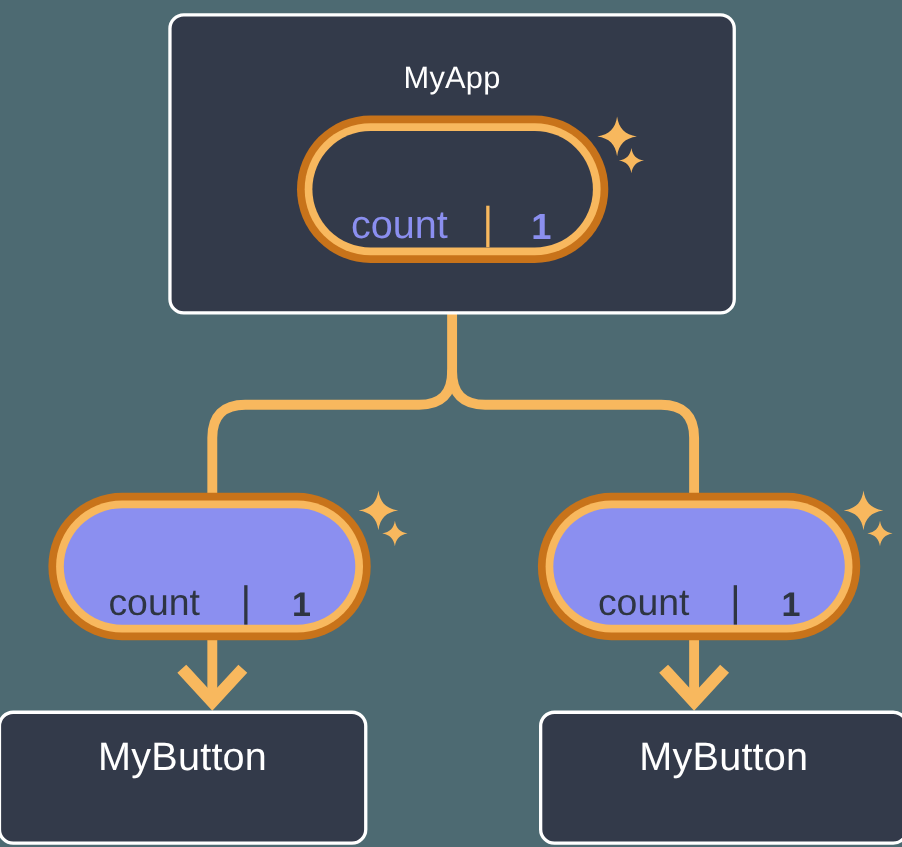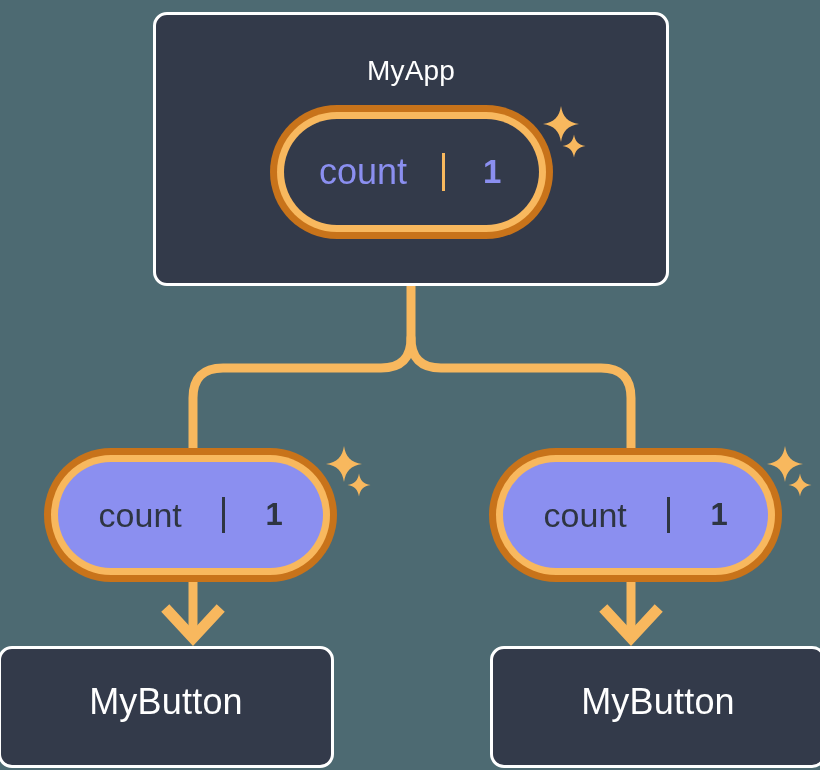--- a/index.html
+++ b/index.html
@@ -89,7 +89,7 @@
     box-sizing: border-box;
     border-radius: 999px;
     display: flex;
-    align-items: center;
+    align-items: flex-end;
     overflow: hidden;
   }
   .pill-key, .pill-val {

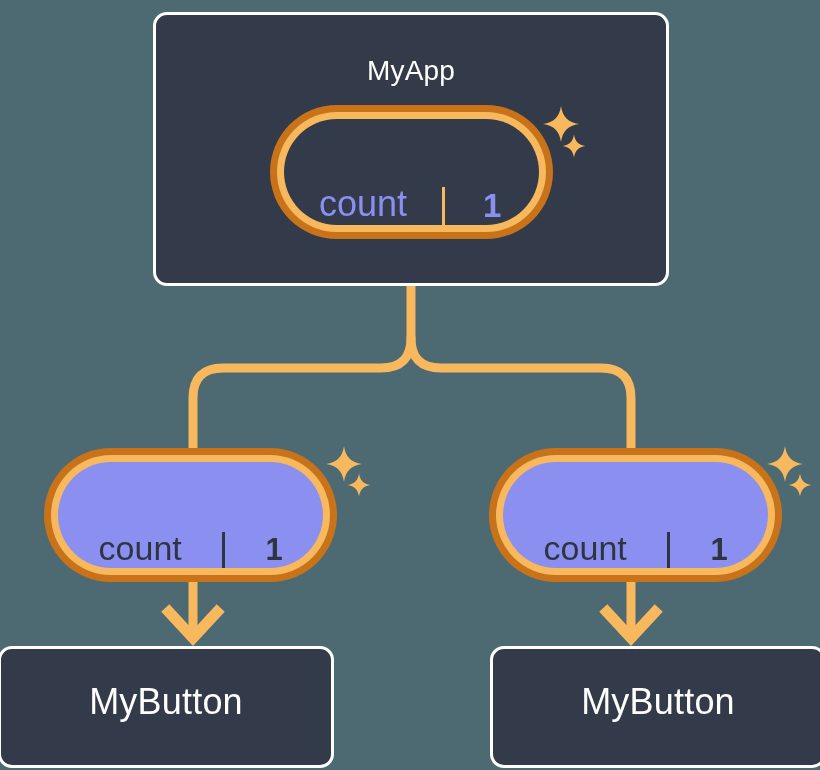--- a/index.html
+++ b/index.html
@@ -63,7 +63,7 @@
   #btn-card-left  { left: -2px;  width: 336px; }
   #btn-card-right { left: 490px; width: 336px; }
   .btn-card .card-title {
-    top: 32px;
+    top: 18px;
     font-size: 36px;
   }
 

